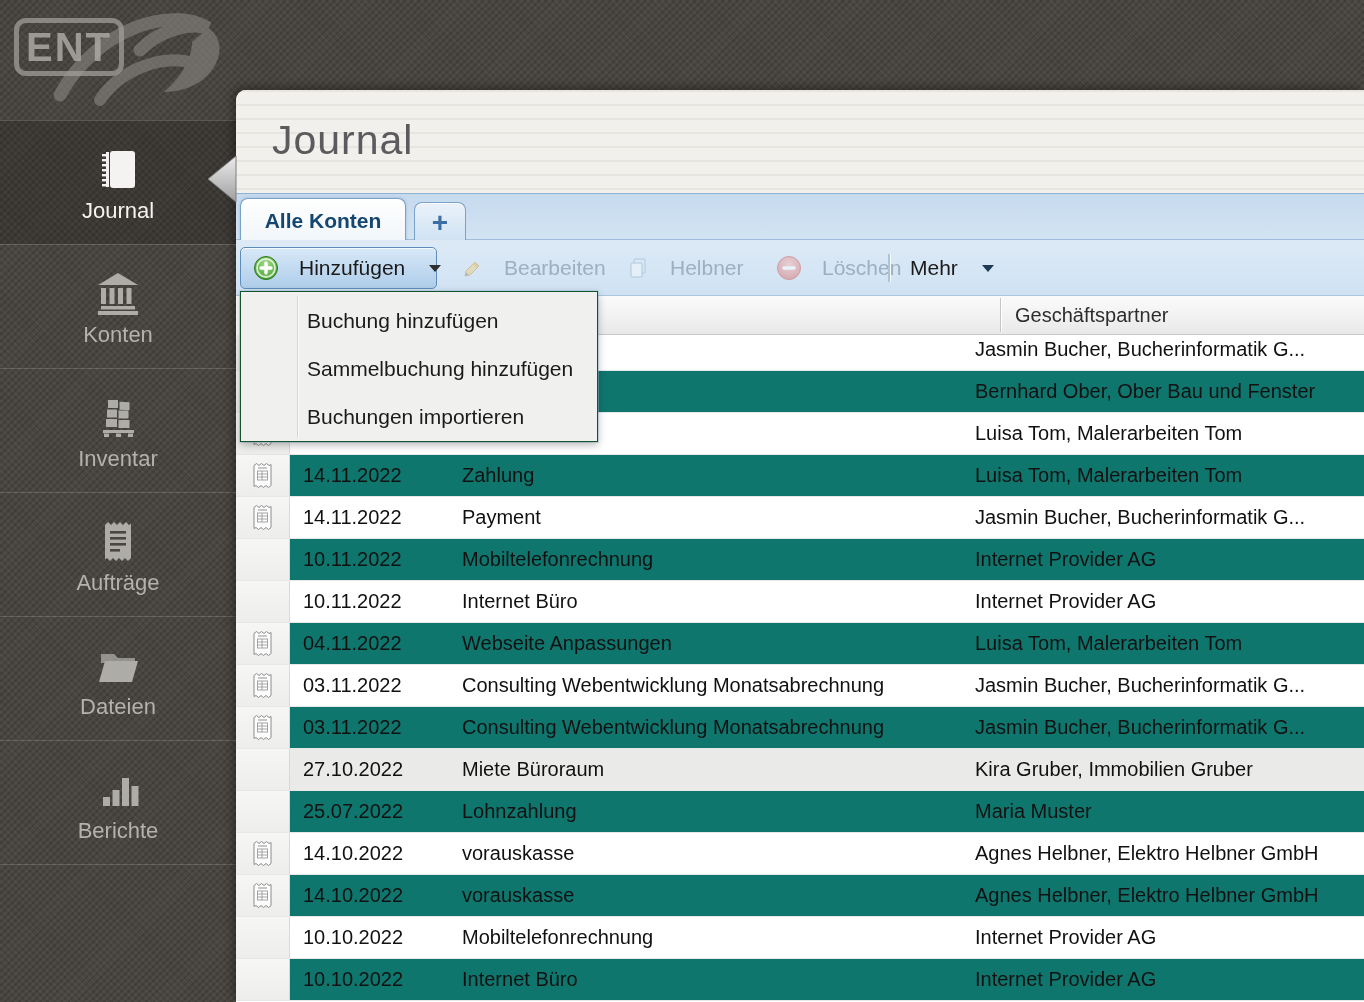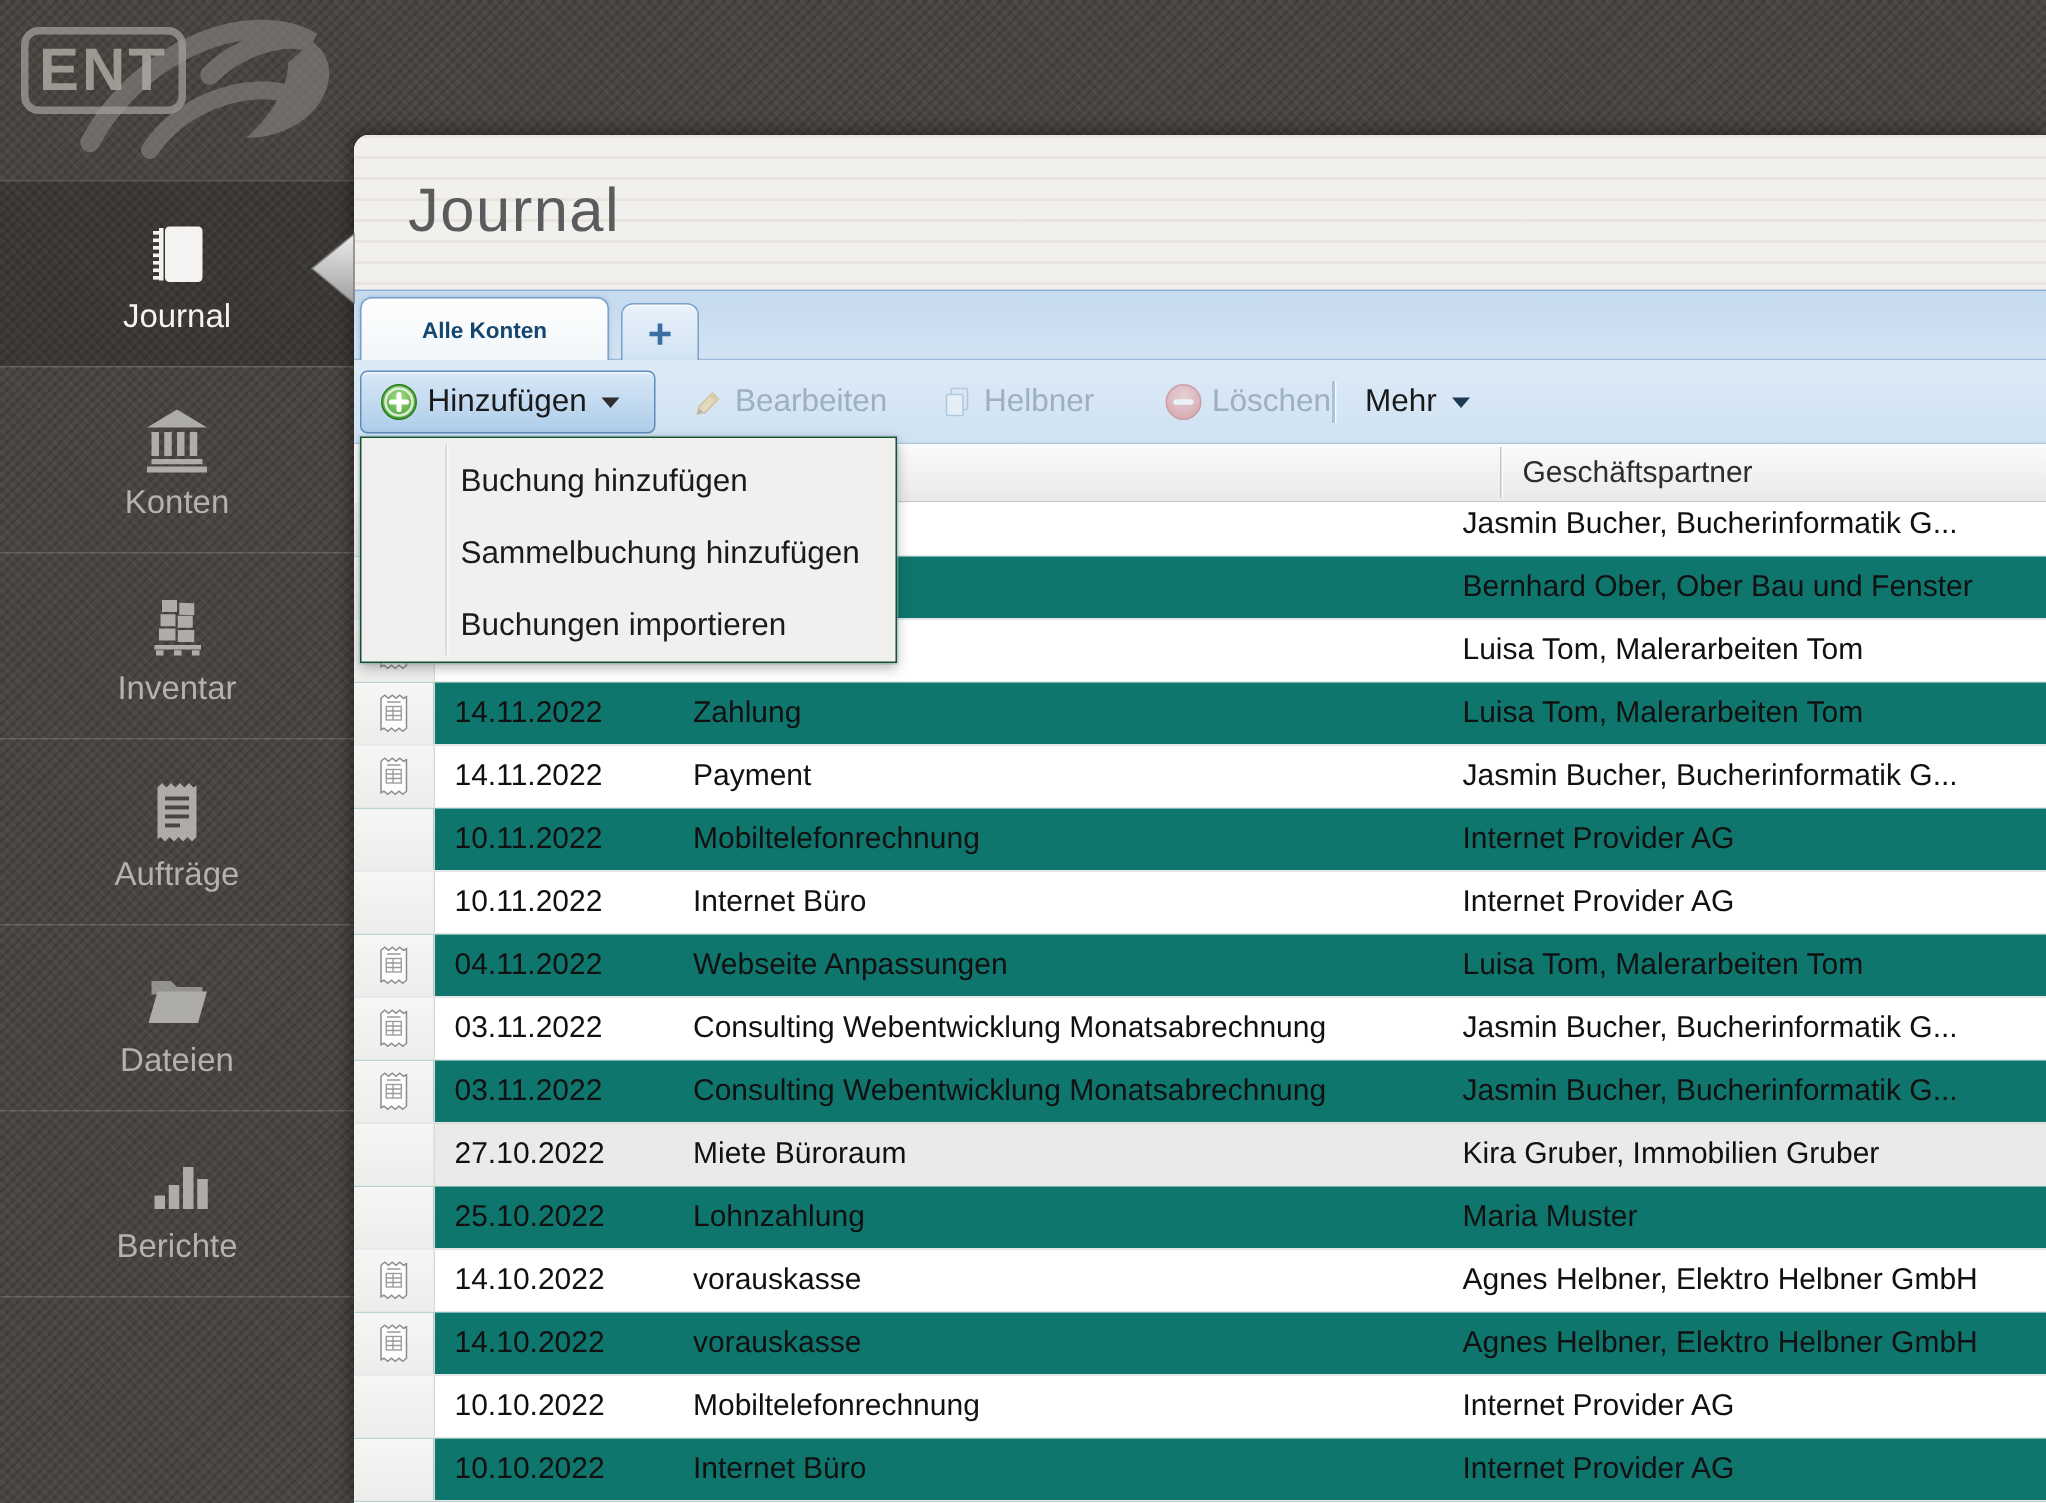--- a/index.html
+++ b/index.html
@@ -64,7 +64,7 @@
     border:1px solid #7aa2c8;border-bottom:none;border-radius:8px 8px 0 0;
     box-shadow:inset 0 1px 0 #fff, 0 0 3px rgba(120,160,200,.6);
     display:flex;align-items:center;justify-content:center;
-    font-size:15px;font-weight:bold;color:#14466f;
+    font-size:21px;font-weight:bold;color:#14466f;
   }
   .tab-add{
     position:absolute;left:178px;top:8px;width:50px;height:39px;

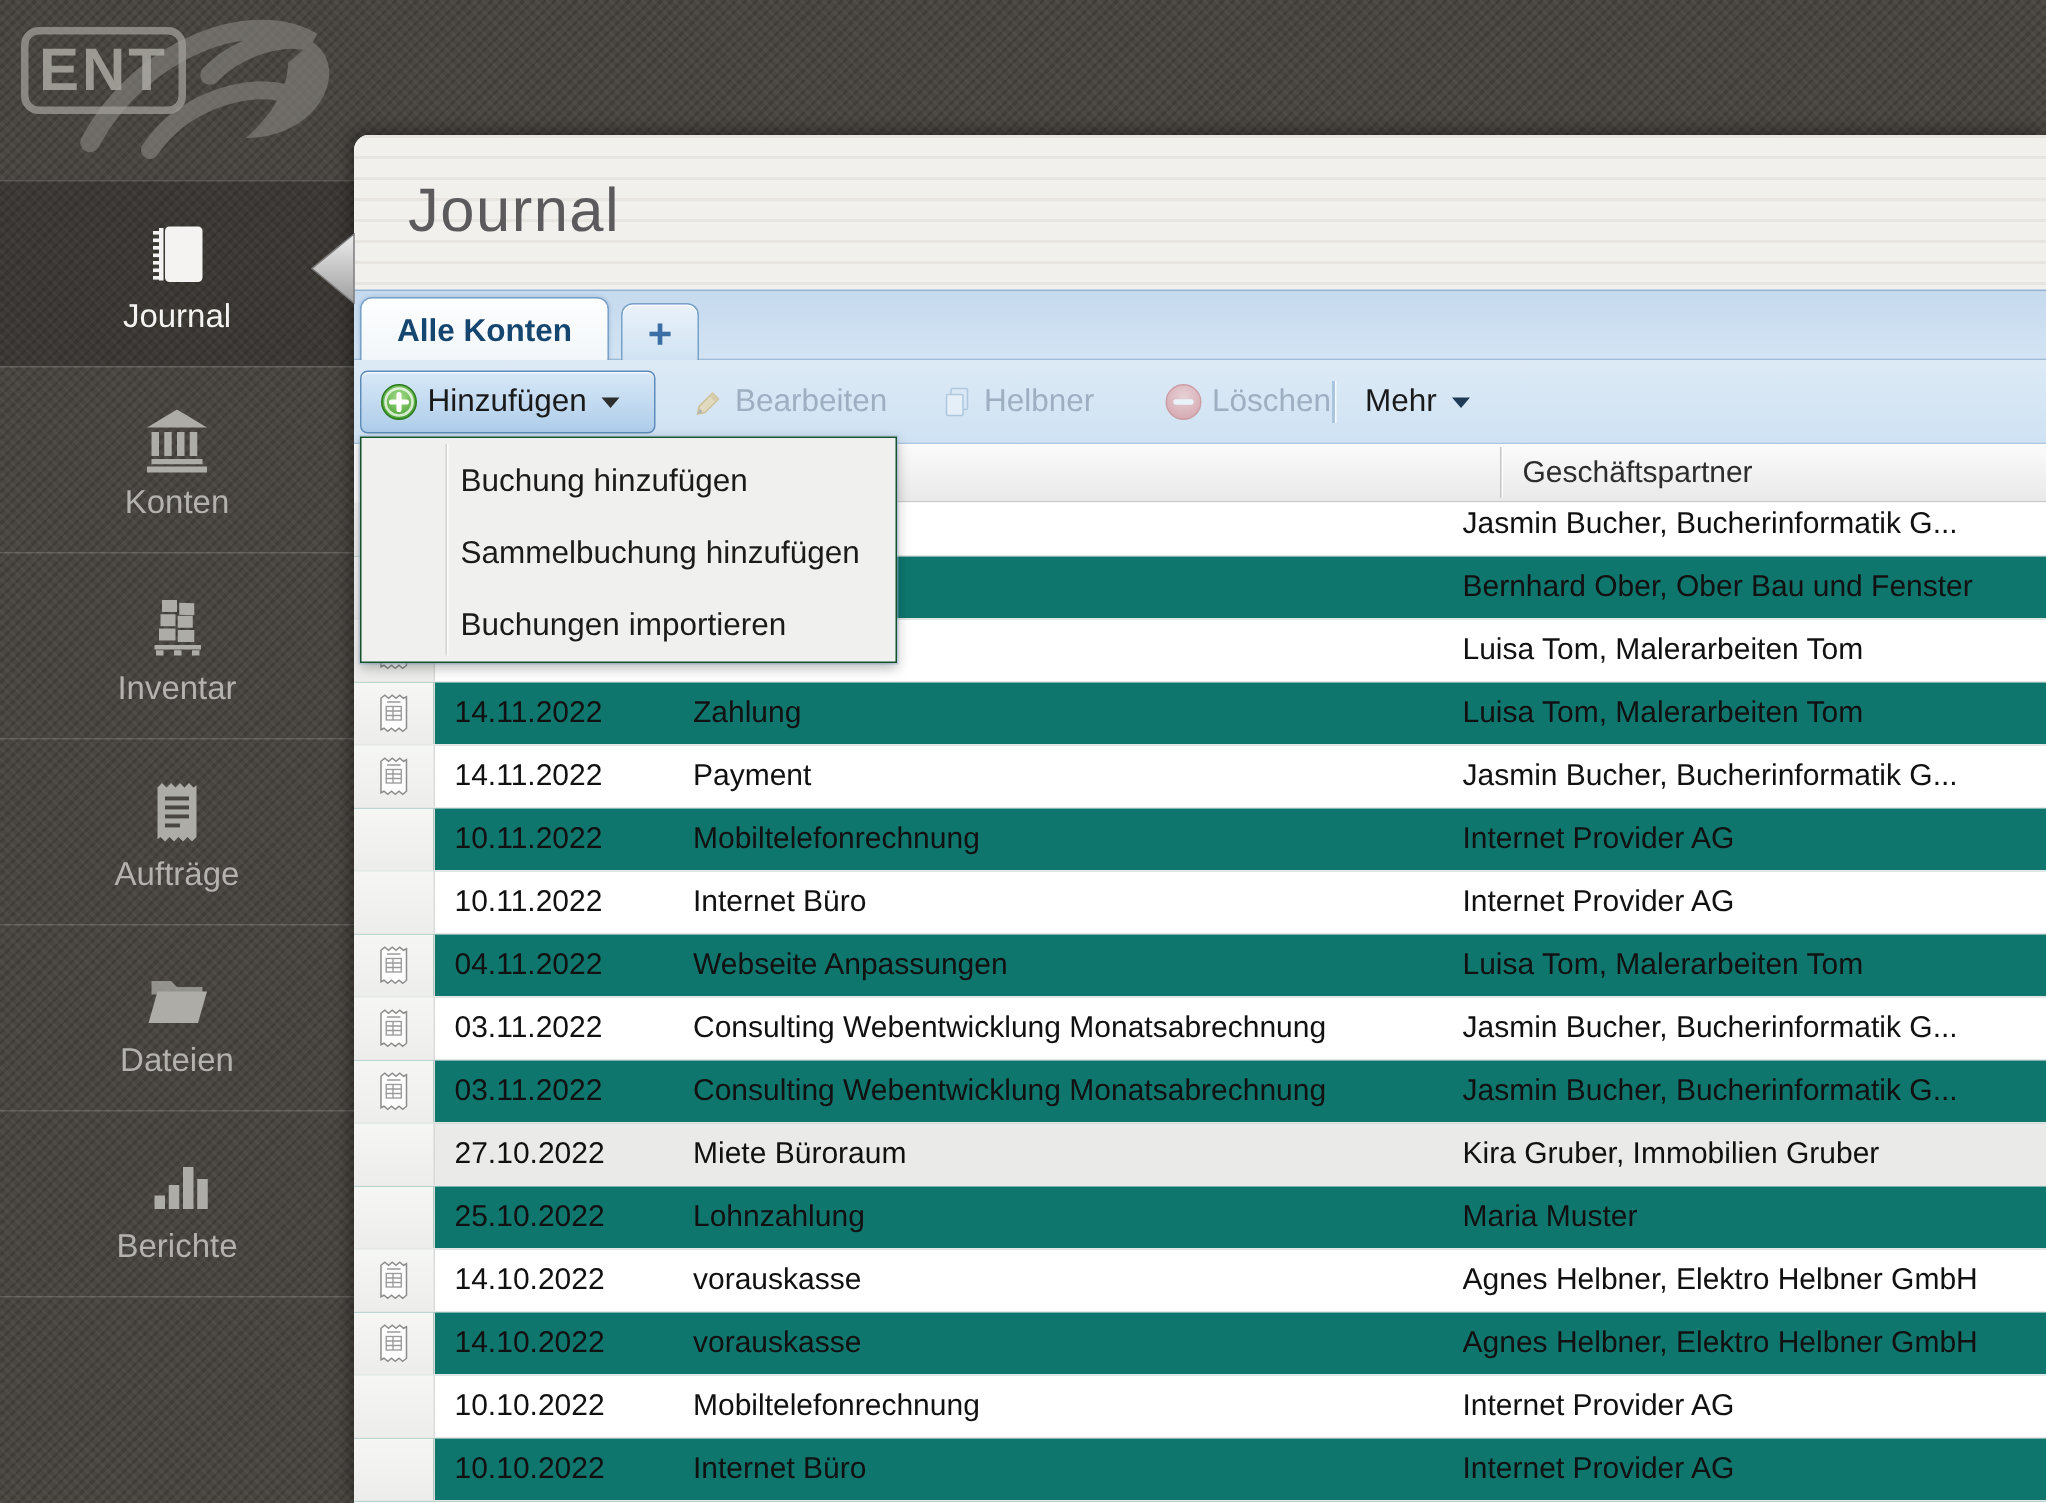--- a/index.html
+++ b/index.html
@@ -81,7 +81,7 @@
     border-bottom:1px solid #aac6e0;box-sizing:border-box;
   }
   .tb-btn{
-    position:absolute;top:7px;height:42px;display:flex;align-items:center;gap:6px;
+    position:absolute;top:7px;height:42px;display:flex;align-items:center;gap:20px;
     font-size:21px;color:#1a1a1a;padding:0 12px;box-sizing:border-box;border-radius:5px;
   }
   .tb-btn.pressed{

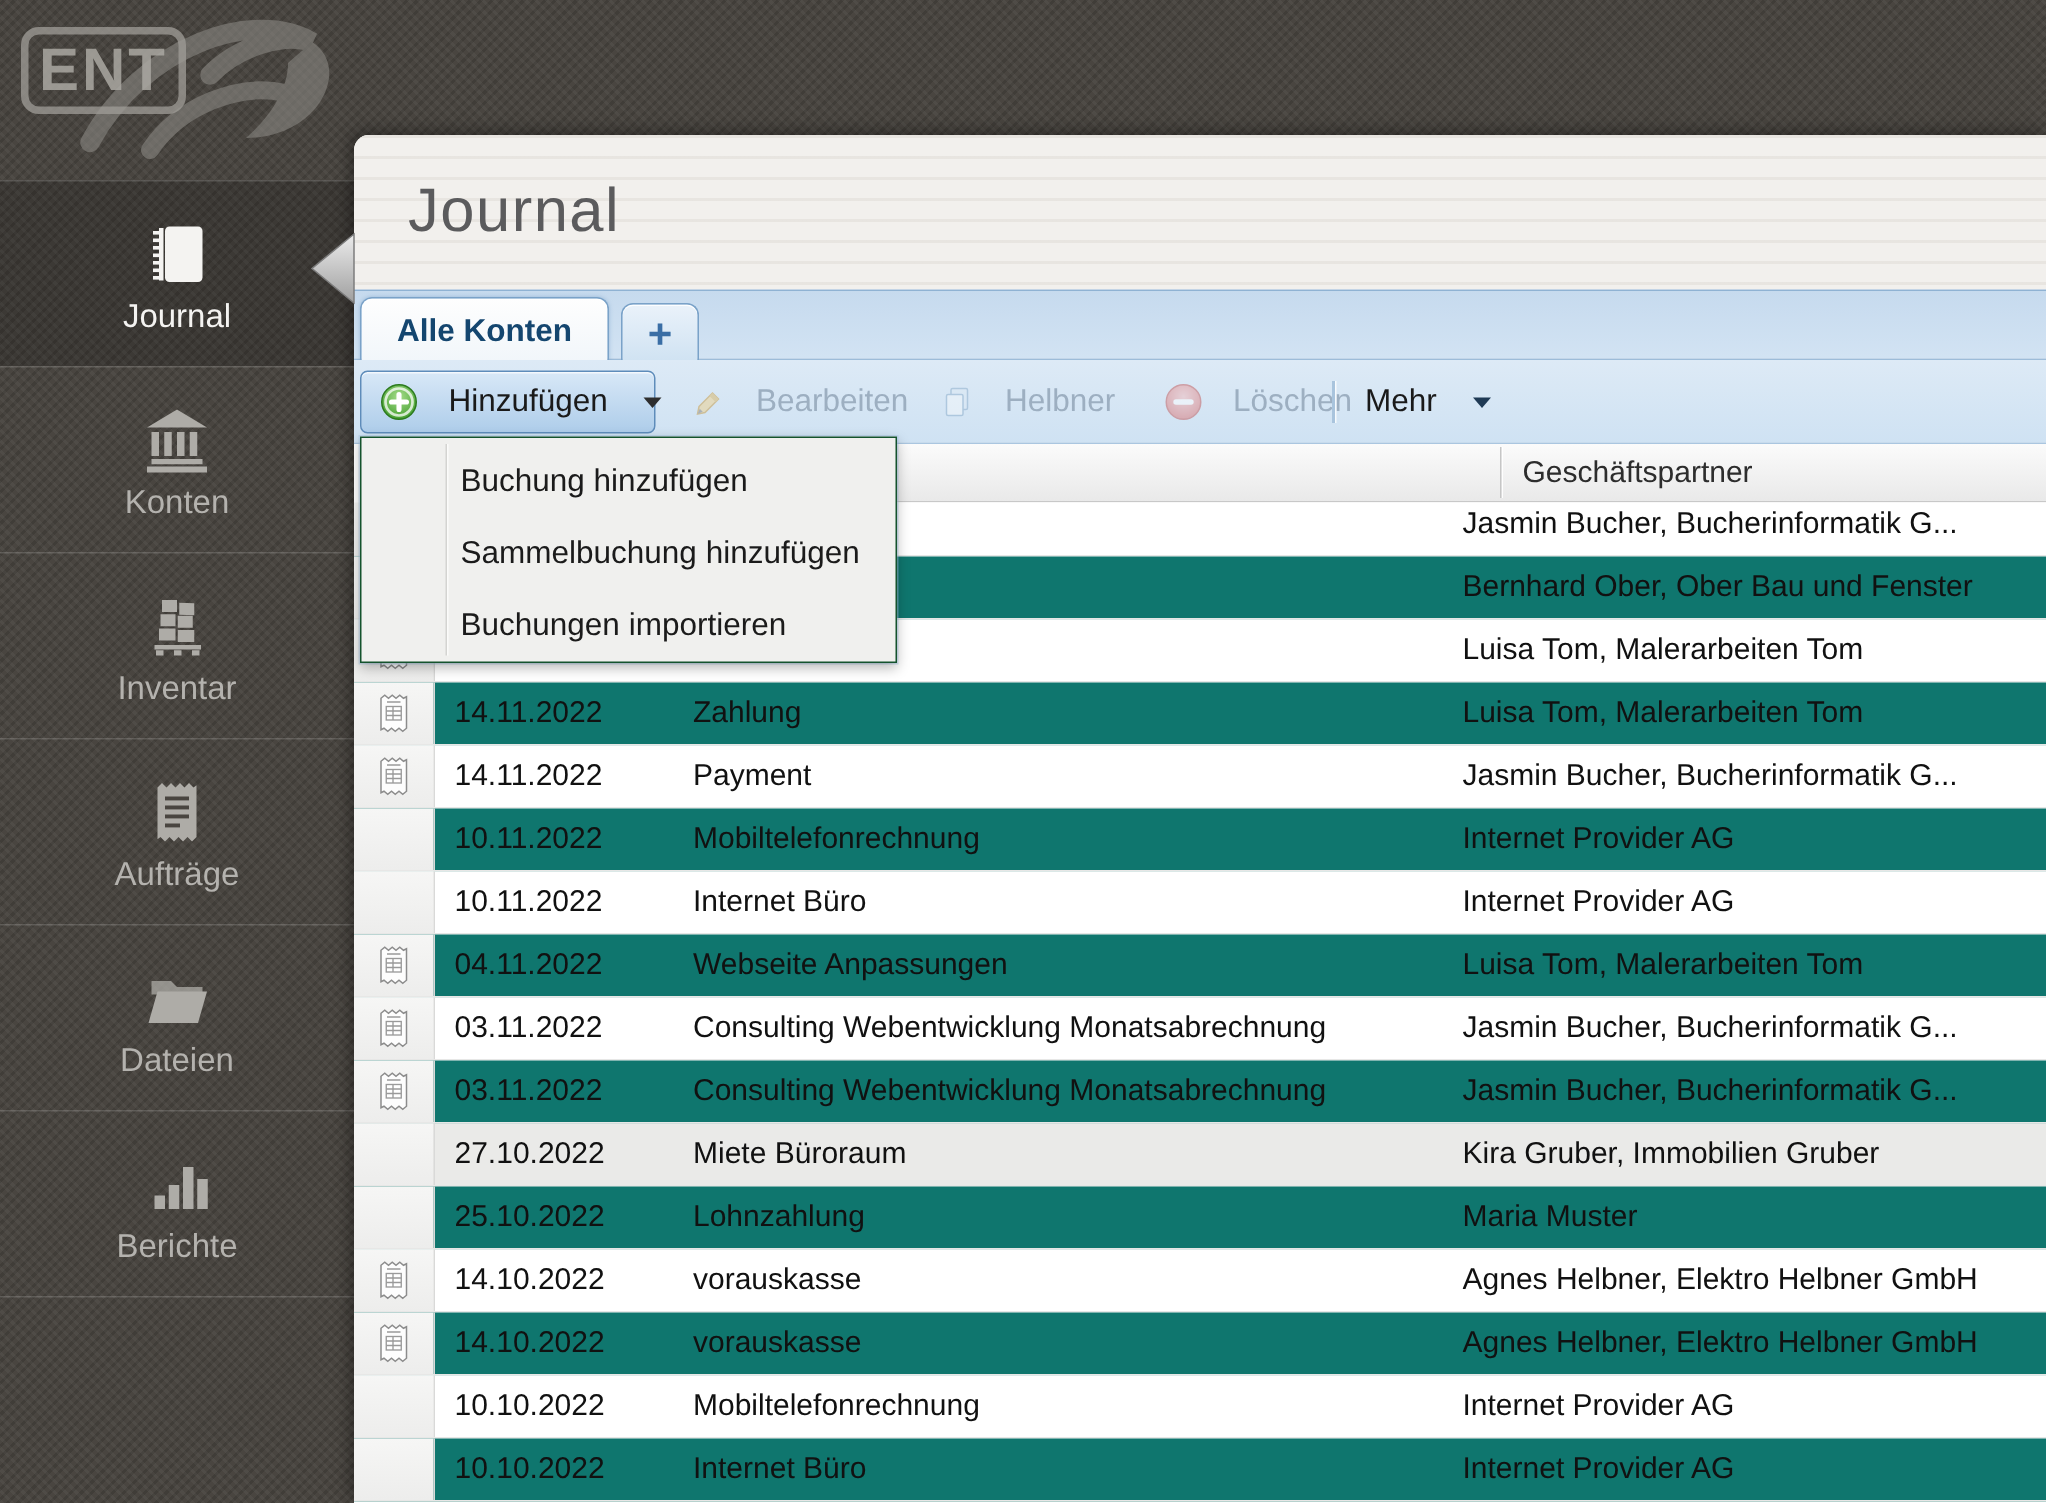--- a/index.html
+++ b/index.html
@@ -434,7 +434,7 @@
       </div>
       <div class="row even">
         <div class="cell-gutter"></div>
-        <div class="cell-date">25.10.2022</div>
+        <div class="cell-date">25.07.2022</div>
         <div class="cell-text">Lohnzahlung</div>
         <div class="cell-partner">Maria Muster</div>
       </div>

